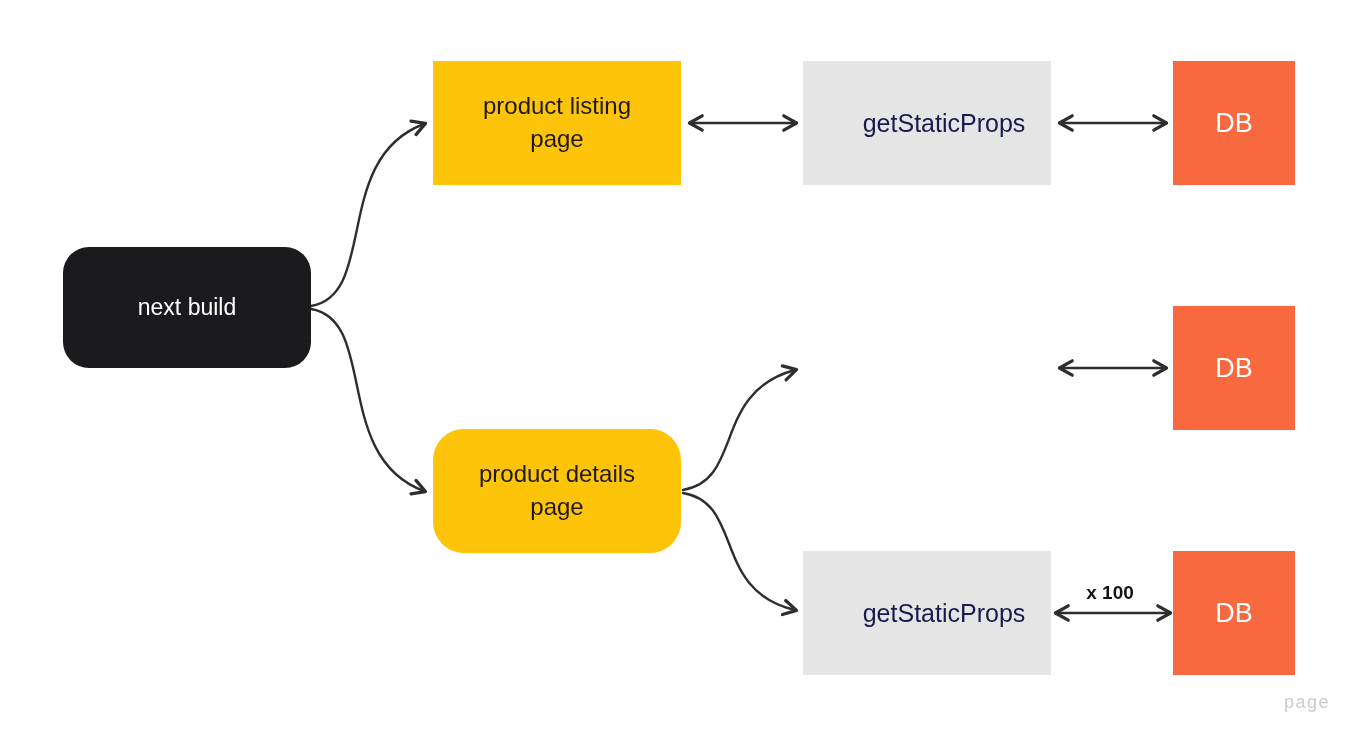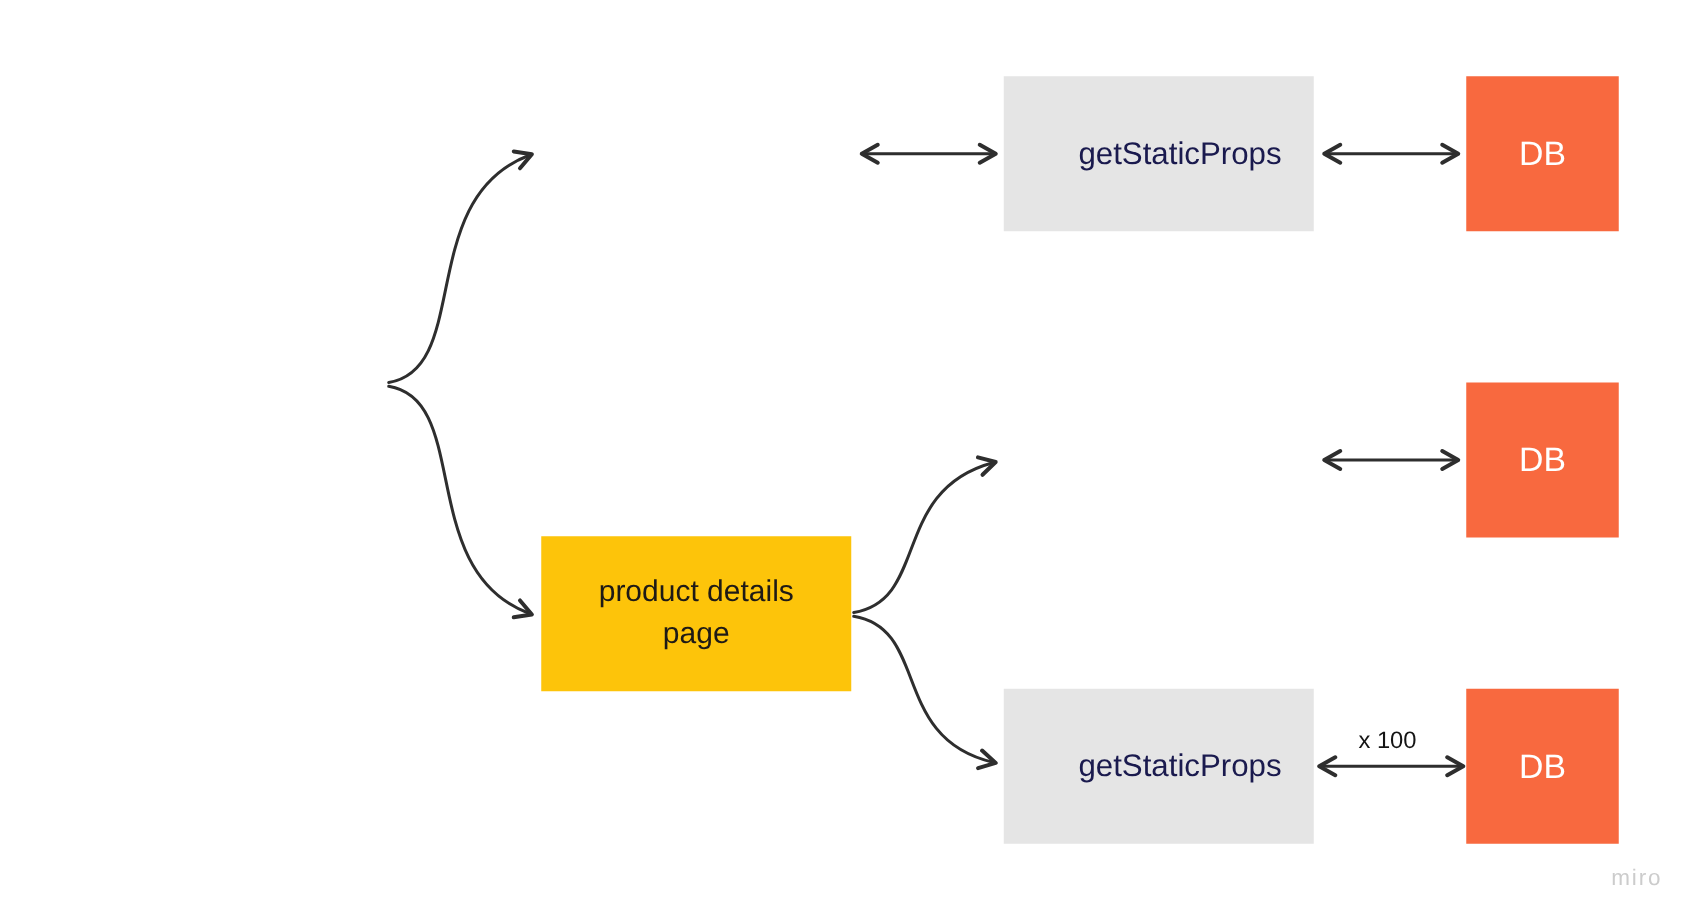--- a/index.html
+++ b/index.html
@@ -105,6 +105,9 @@
   </svg>
 
 
+  <div class="node yellow" id="n-product-listing">
+    <div class="label">product listing page</div>
+  </div>
 
   <div class="node gray" id="n-gsp-listing">
     <div class="label">getStaticProps</div>

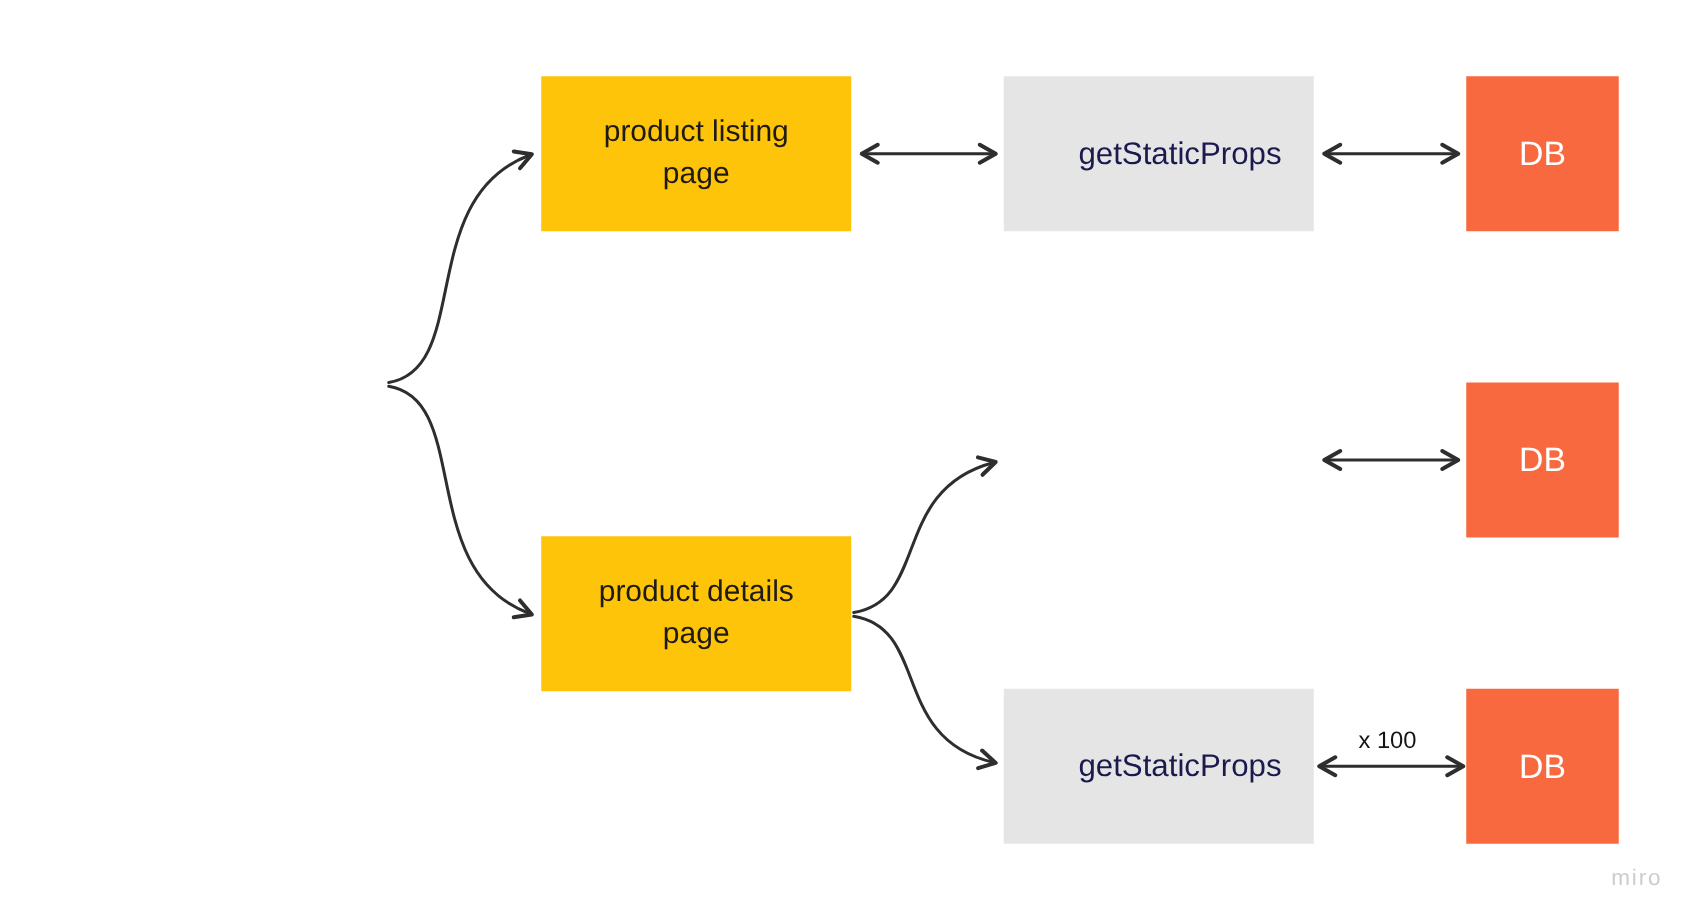--- a/index.html
+++ b/index.html
@@ -104,6 +104,9 @@
     <path d="M 1057 613 L 1169 613" stroke="#2e2e2e" stroke-width="2.4" stroke-linecap="round" marker-start="url(#ah)" marker-end="url(#ah)"></path>
   </svg>
 
+  <div class="node black" id="n-next-build">
+    <div class="label">next build</div>
+  </div>
 
   <div class="node yellow" id="n-product-listing">
     <div class="label">product listing page</div>

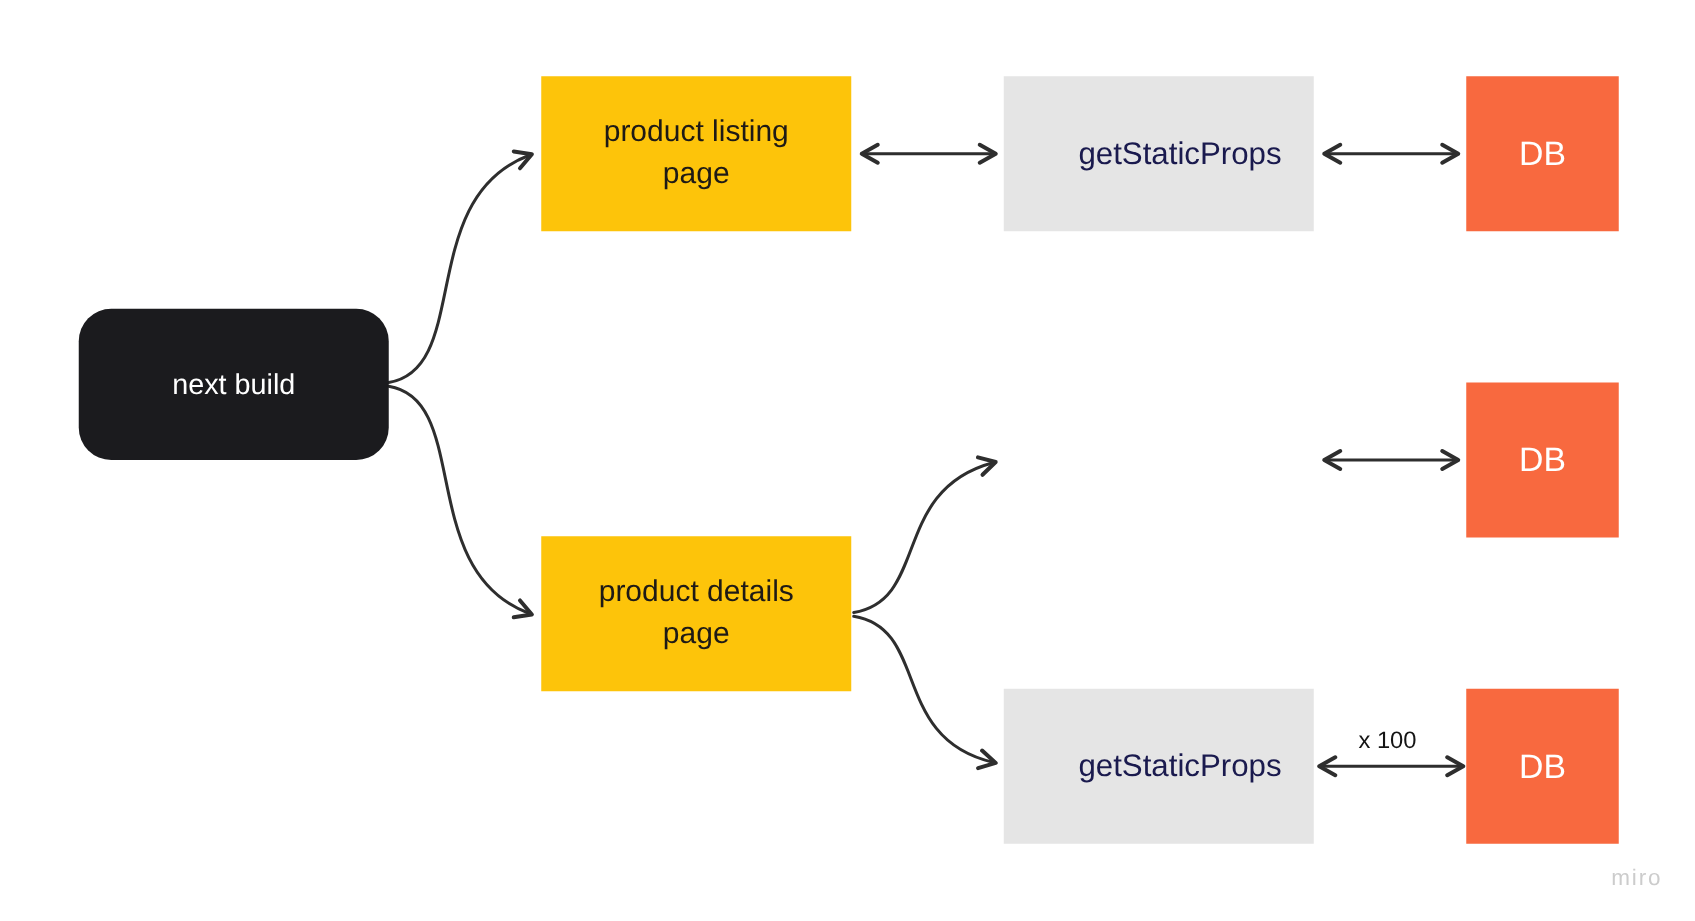--- a/index.html
+++ b/index.html
@@ -51,7 +51,7 @@
   #n-db-listing        { left: 1173px; top: 61px;  width: 122px; height: 124px; }
   #n-gspaths           { left: 803px;  top: 306px; width: 248px; height: 124px; }
   #n-db-paths          { left: 1173px; top: 306px; width: 122px; height: 124px; }
-  #n-product-details   { left: 433px;  top: 429px; width: 248px; height: 124px; }
+  #n-product-details   { left: 433px;  top: 429px; width: 248px; height: 124px; border-radius: 31px; }
   #n-gsp-details       { left: 803px;  top: 551px; width: 248px; height: 124px; }
   #n-db-details        { left: 1173px; top: 551px; width: 122px; height: 124px; }
 

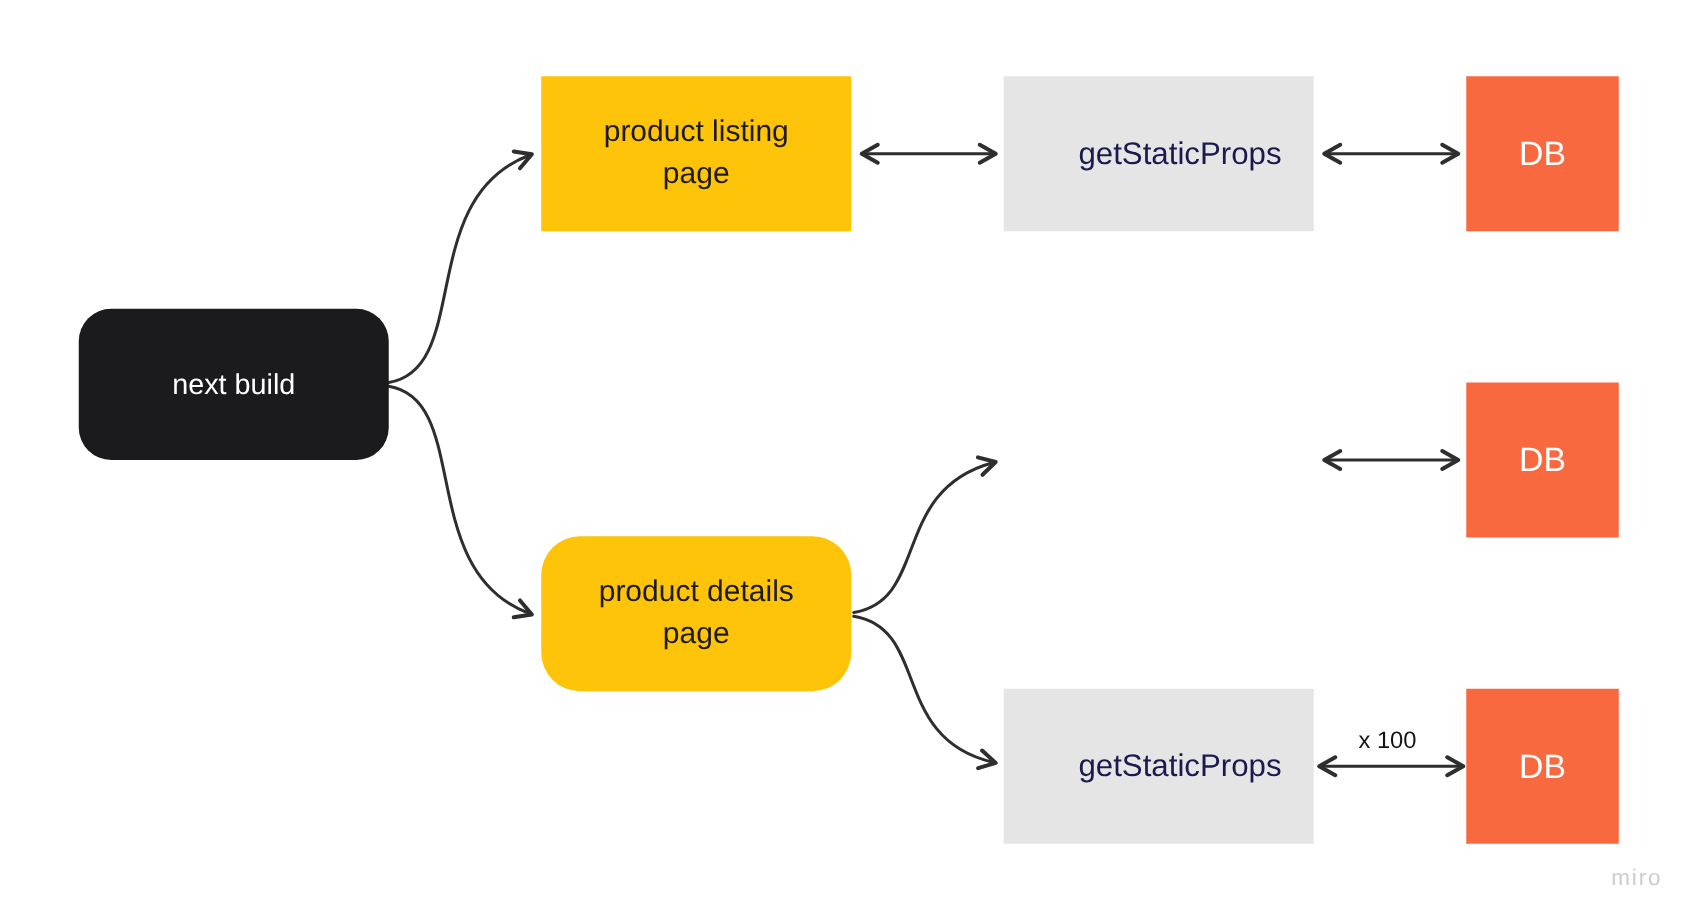--- a/index.html
+++ b/index.html
@@ -62,7 +62,7 @@
     width: 104px;
     text-align: center;
     font-size: 19px;
-    font-weight: normal;
+    font-weight: bold;
     color: #141414;
   }
 

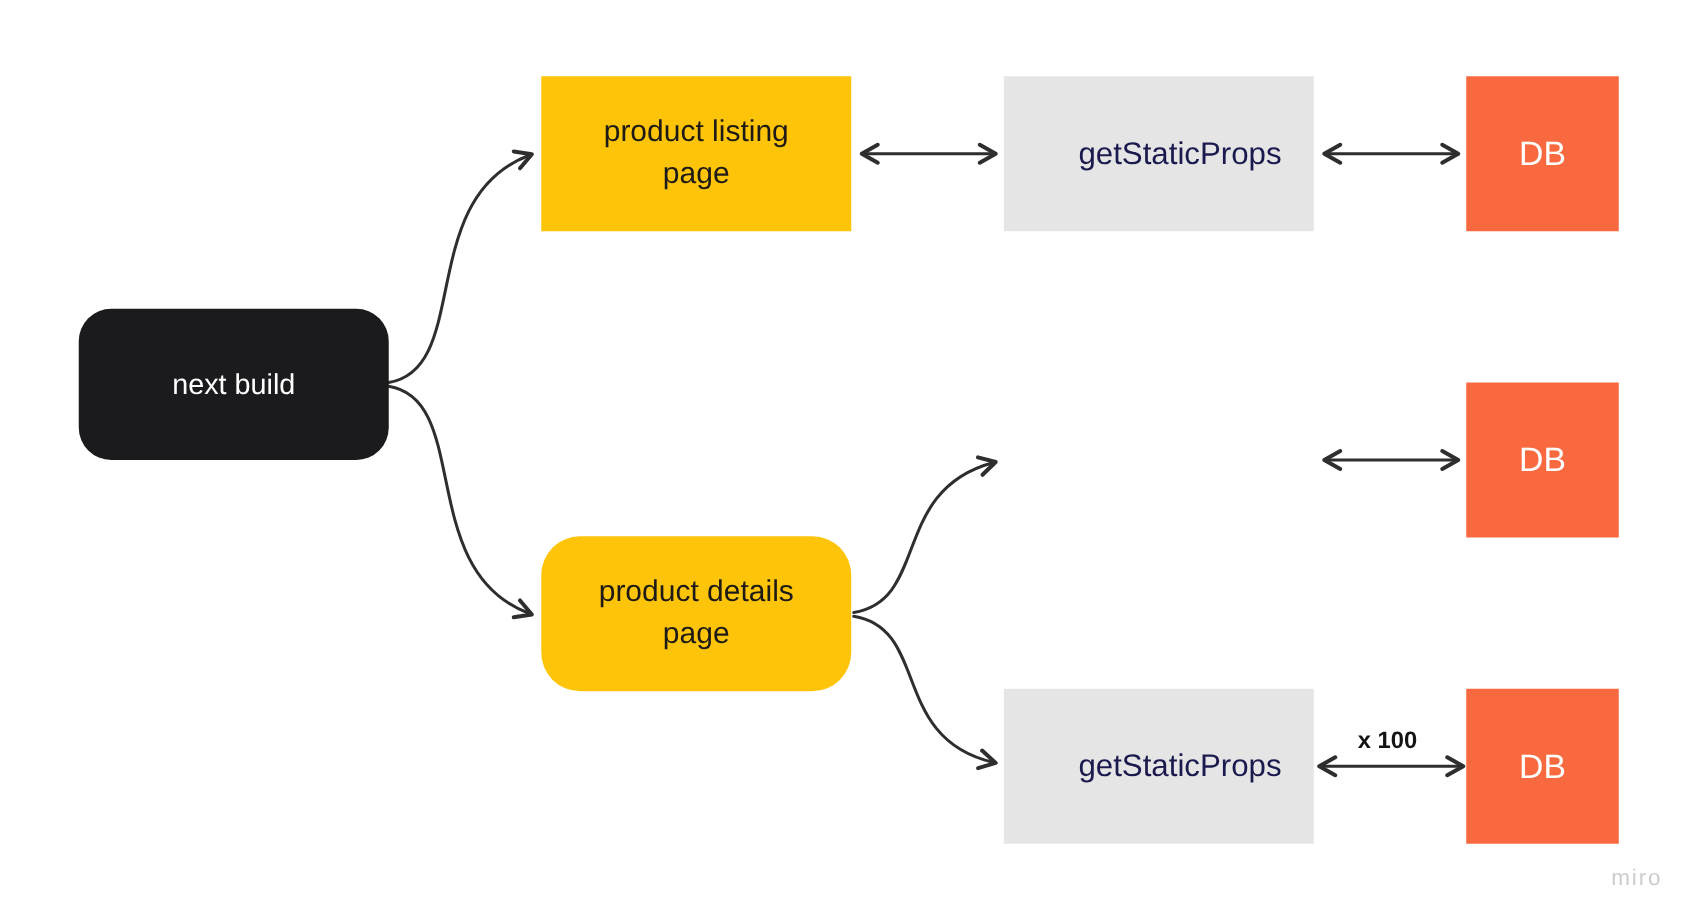--- a/index.html
+++ b/index.html
@@ -139,7 +139,7 @@
 
   <div class="edge-label">x 100</div>
 
-  <div class="watermark">miro</div>
+  <div class="watermark">page</div>
 
 </div>
 

